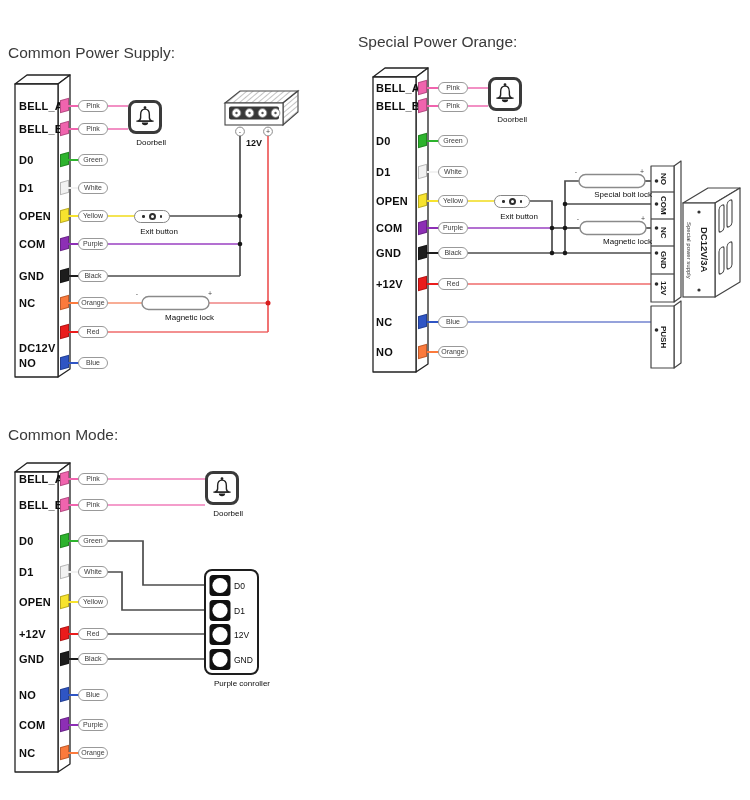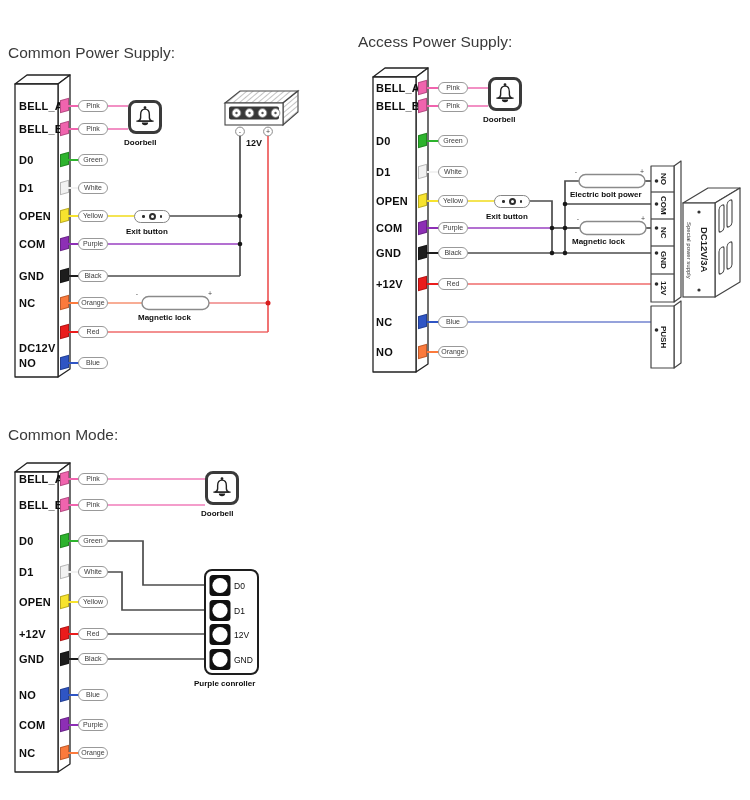--- a/index.html
+++ b/index.html
@@ -243,7 +243,7 @@
 <span class="tiny" style="left:264px;top:128px">+</span>
 <div class="psu12v" style="left:240px;top:138px;width:28px">12V</div>
 
-<div class="hdr" style="left:358px;top:33px">Access Power Supply:</div>
+<div class="hdr" style="left:358px;top:33px">Special Power Orange:</div>
 
 <span class="pl" style="left:376px;top:82px">BELL_A</span>
 <span class="pl" style="left:376px;top:100px">BELL_B</span>

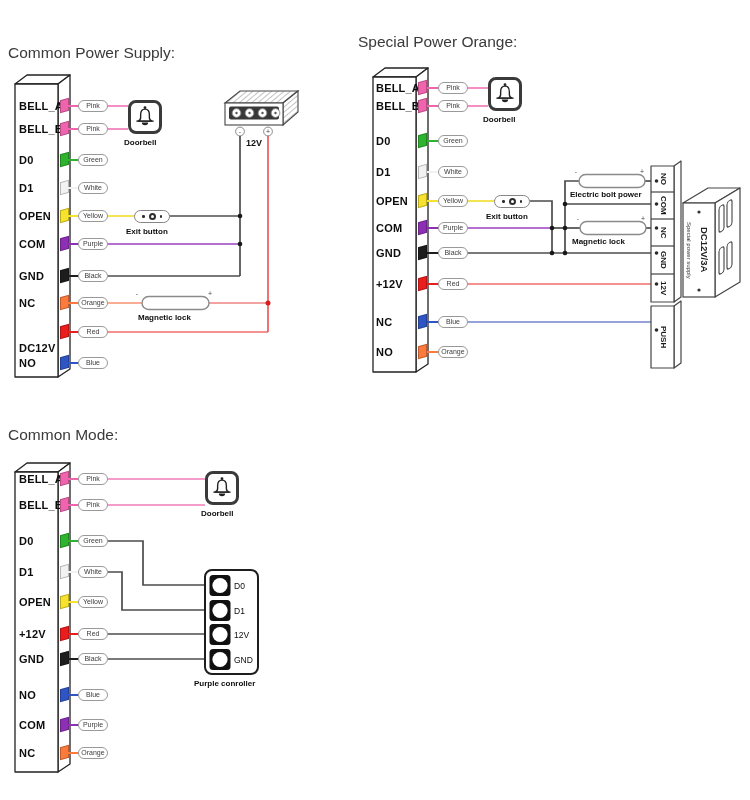--- a/index.html
+++ b/index.html
@@ -11,7 +11,7 @@
   .sw{position:absolute;width:9px;height:13px;transform:skewY(-16deg);border:1px solid rgba(0,0,0,.25)}
   .stub{position:absolute;height:2px}
   .pill{position:absolute;width:30px;height:12px;border:1px solid #999;border-radius:7px;background:#fff;font-size:7px;color:#3c3c3c;text-align:center;line-height:10px}
-  .dev{position:absolute;font-size:8px;font-weight:700;color:#0d0d0d;text-align:left}
+  .dev{position:absolute;font-size:8px;font-weight:400;color:#0d0d0d;text-align:right}
   .vlab{position:absolute;writing-mode:vertical-rl;font-size:8px;font-weight:700;color:#1a1a1a;text-align:center}
   .tiny{position:absolute;font-size:7px;color:#444;line-height:8px;width:8px;text-align:center}
   .bell{position:absolute;width:34px;height:34px;border:3px solid #3a3a3a;border-radius:8px;background:#fff;display:flex;align-items:center;justify-content:center}

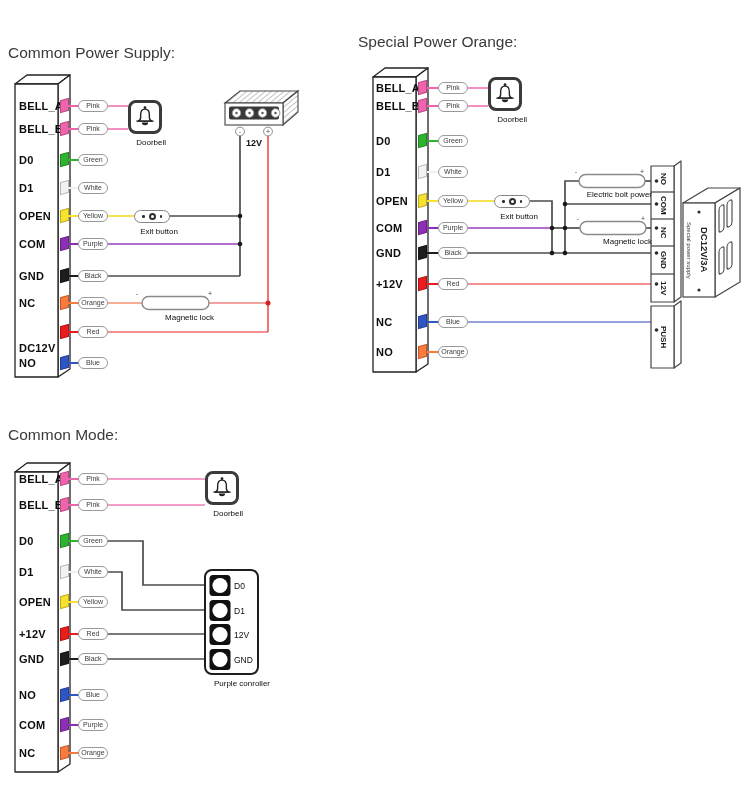--- a/index.html
+++ b/index.html
@@ -308,7 +308,7 @@
 
 <span class="tiny" style="left:572px;top:168px">-</span>
 <span class="tiny" style="left:638px;top:168px">+</span>
-<div class="dev" style="left:570px;top:190px;width:82px">Electric bolt power</div>
+<div class="dev" style="left:570px;top:190px;width:82px">Special bolt lock</div>
 
 <span class="tiny" style="left:574px;top:215px">-</span>
 <span class="tiny" style="left:639px;top:215px">+</span>

